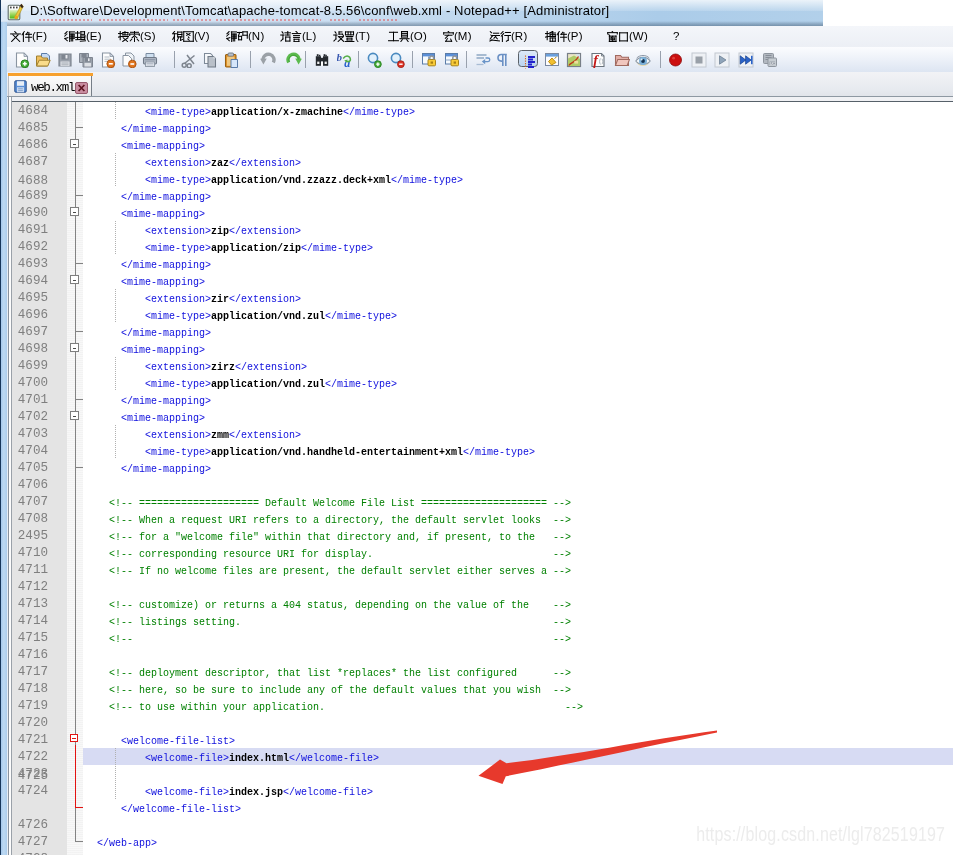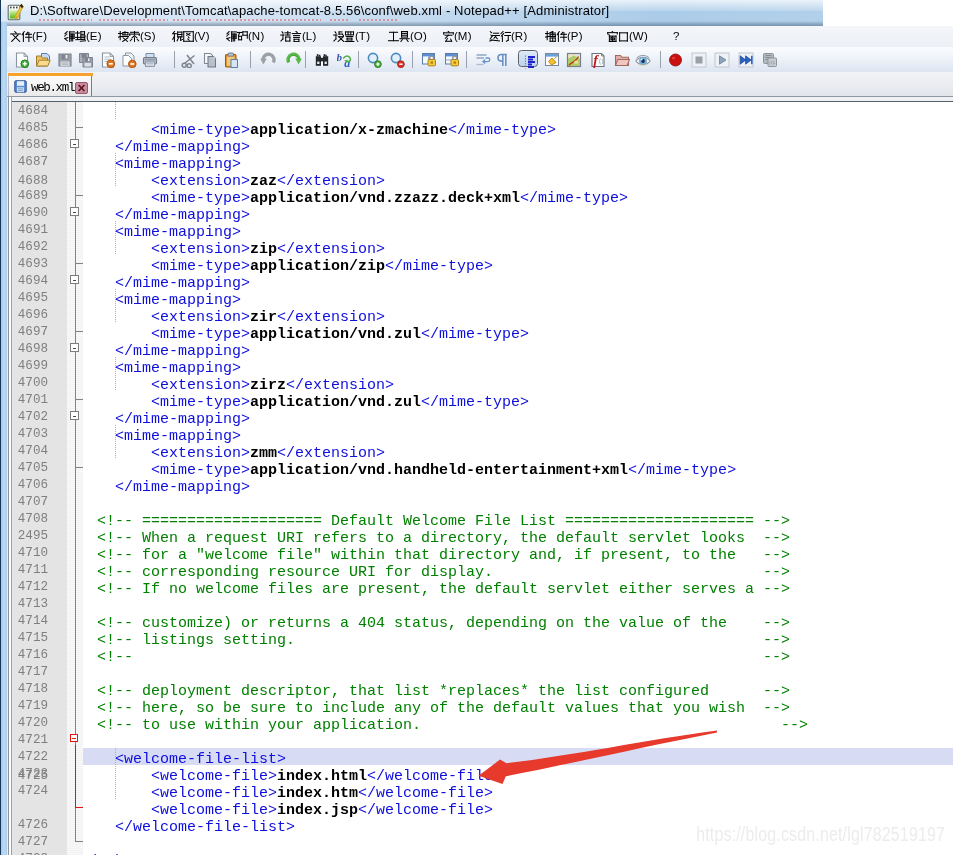--- a/index.html
+++ b/index.html
@@ -34,8 +34,8 @@
  background-image:repeating-linear-gradient(180deg,rgba(0,0,0,.022) 0 1px,transparent 1px 2px)}
 .num{position:absolute;left:12px;width:36px;text-align:right;height:17px;line-height:17px;
  padding-top:1.2px;font-family:"Liberation Mono",monospace;font-size:12.6px;color:#7f7f7f}
-.row{position:absolute;left:79px;height:17px;line-height:17px;padding-top:20px;white-space:pre;
- font-family:"Liberation Mono",monospace;font-size:15px;color:#000}
+.row{position:absolute;left:97px;height:17px;line-height:17px;padding-top:2px;white-space:pre;
+ font-family:"Liberation Mono",monospace;font-size:10px;color:#000}
 .row b{font-weight:bold}
 .t{color:#0e0edd}
 .c{color:#008000}

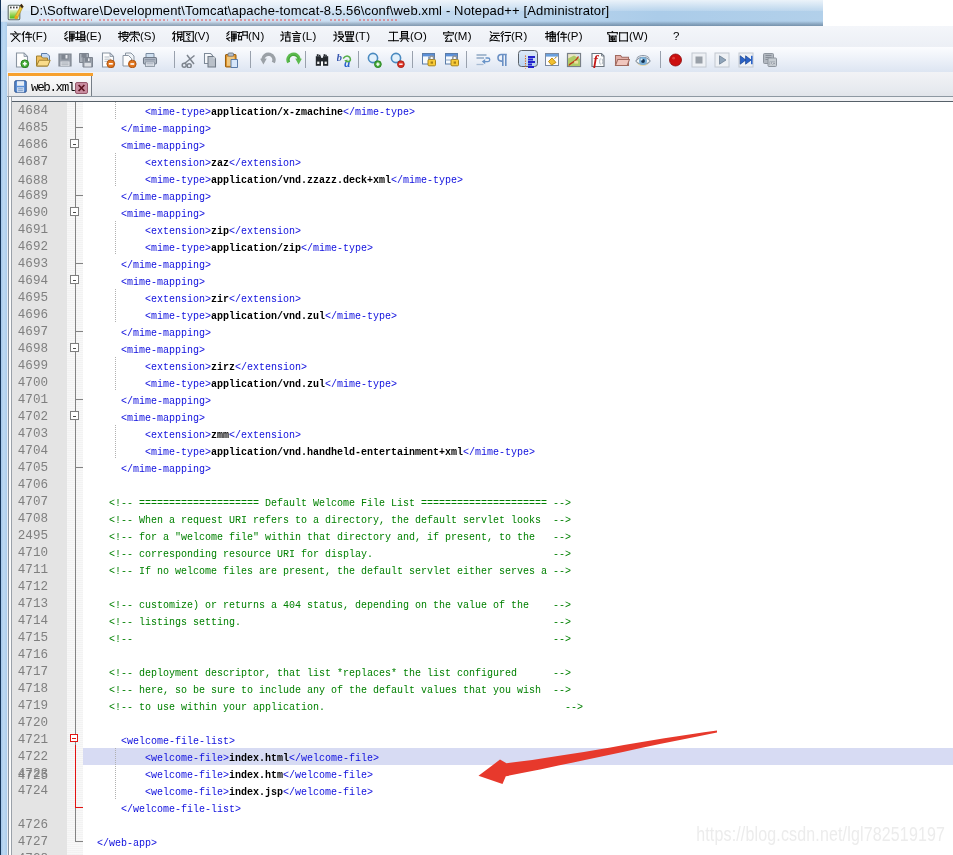--- a/index.html
+++ b/index.html
@@ -681,7 +681,6 @@
 <div class="row" style="top:697px"><span class="c">  &lt;!-- to use within your application.                                        --&gt;</span></div>
 <div class="row" style="top:731px">    <span class="t">&lt;welcome-file-list&gt;</span></div>
 <div class="row" style="top:748px">        <span class="t">&lt;welcome-file&gt;</span><b>index.html</b><span class="t">&lt;/welcome-file&gt;</span></div>
-<div class="row" style="top:765px">        <span class="t">&lt;welcome-file&gt;</span><b>index.htm</b><span class="t">&lt;/welcome-file&gt;</span></div>
 <div class="row" style="top:782px">        <span class="t">&lt;welcome-file&gt;</span><b>index.jsp</b><span class="t">&lt;/welcome-file&gt;</span></div>
 <div class="row" style="top:799px">    <span class="t">&lt;/welcome-file-list&gt;</span></div>
 <div class="row" style="top:833px"><span class="t">&lt;/web-app&gt;</span></div>

